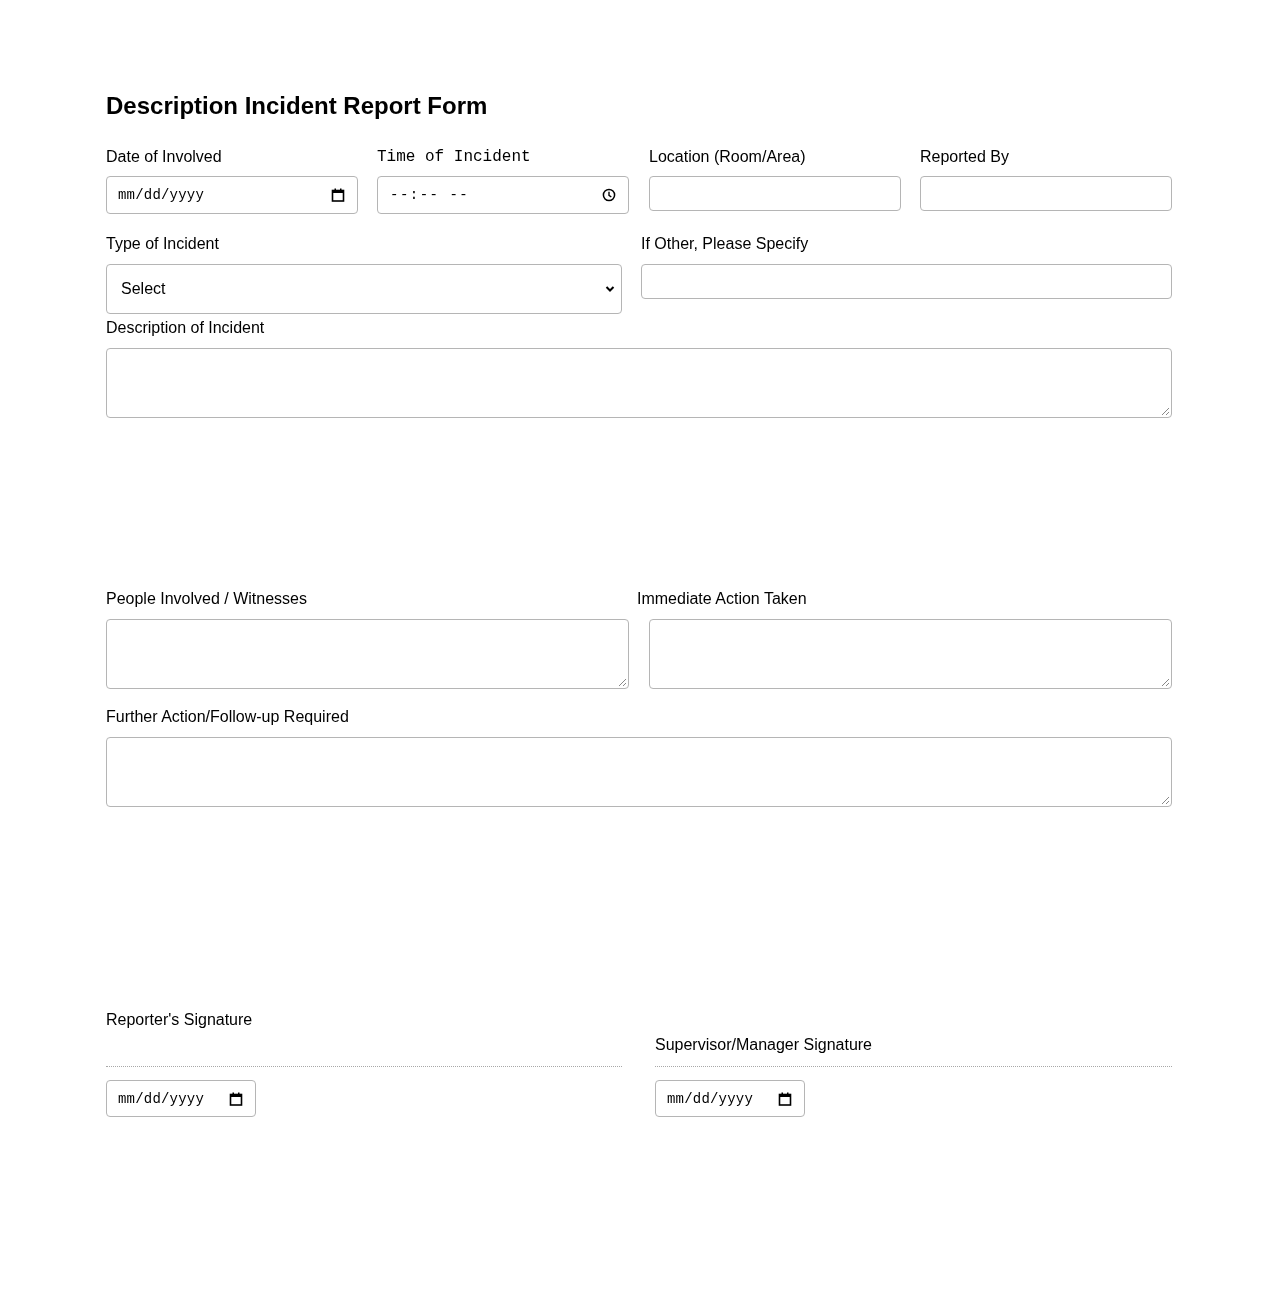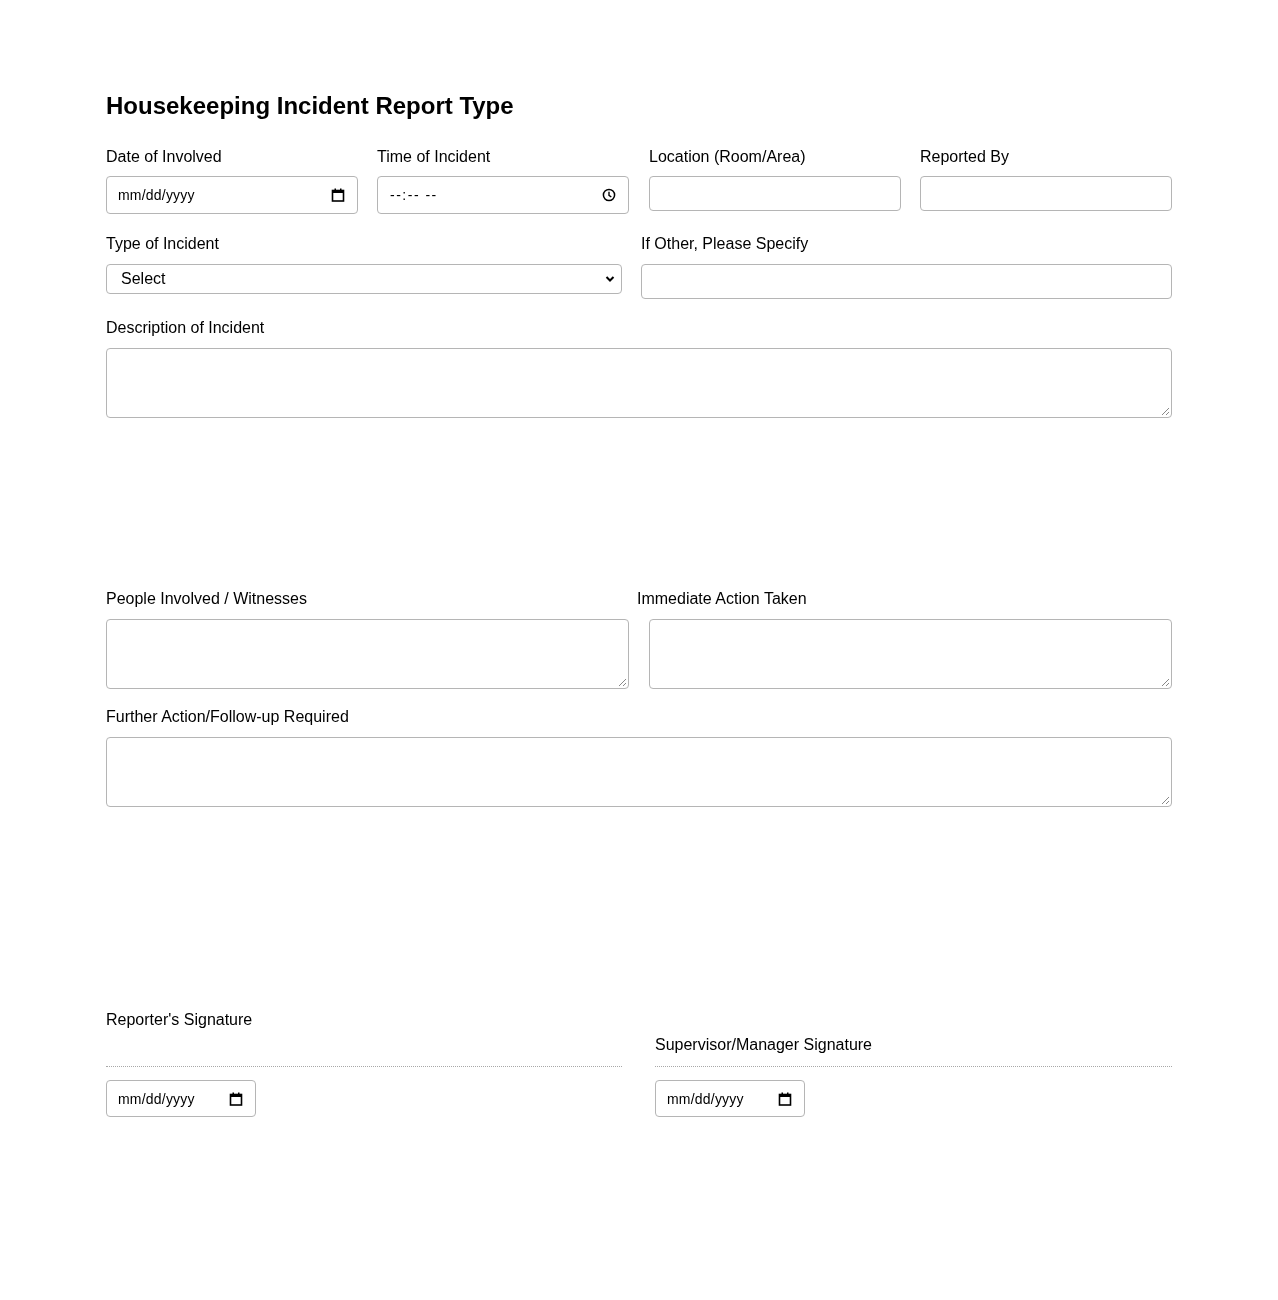--- a/index.html
+++ b/index.html
@@ -96,7 +96,7 @@
 
 <div class="form">
 
-  <h1>Housekeeping Incident Report Type</h1>
+  <h1>Description Incident Report Form</h1>
 
   <div class="label" style="left:0; top:147px;">Date of Involved</div>
   <div class="field dateinput" style="left:0; top:176px; width:252px;">

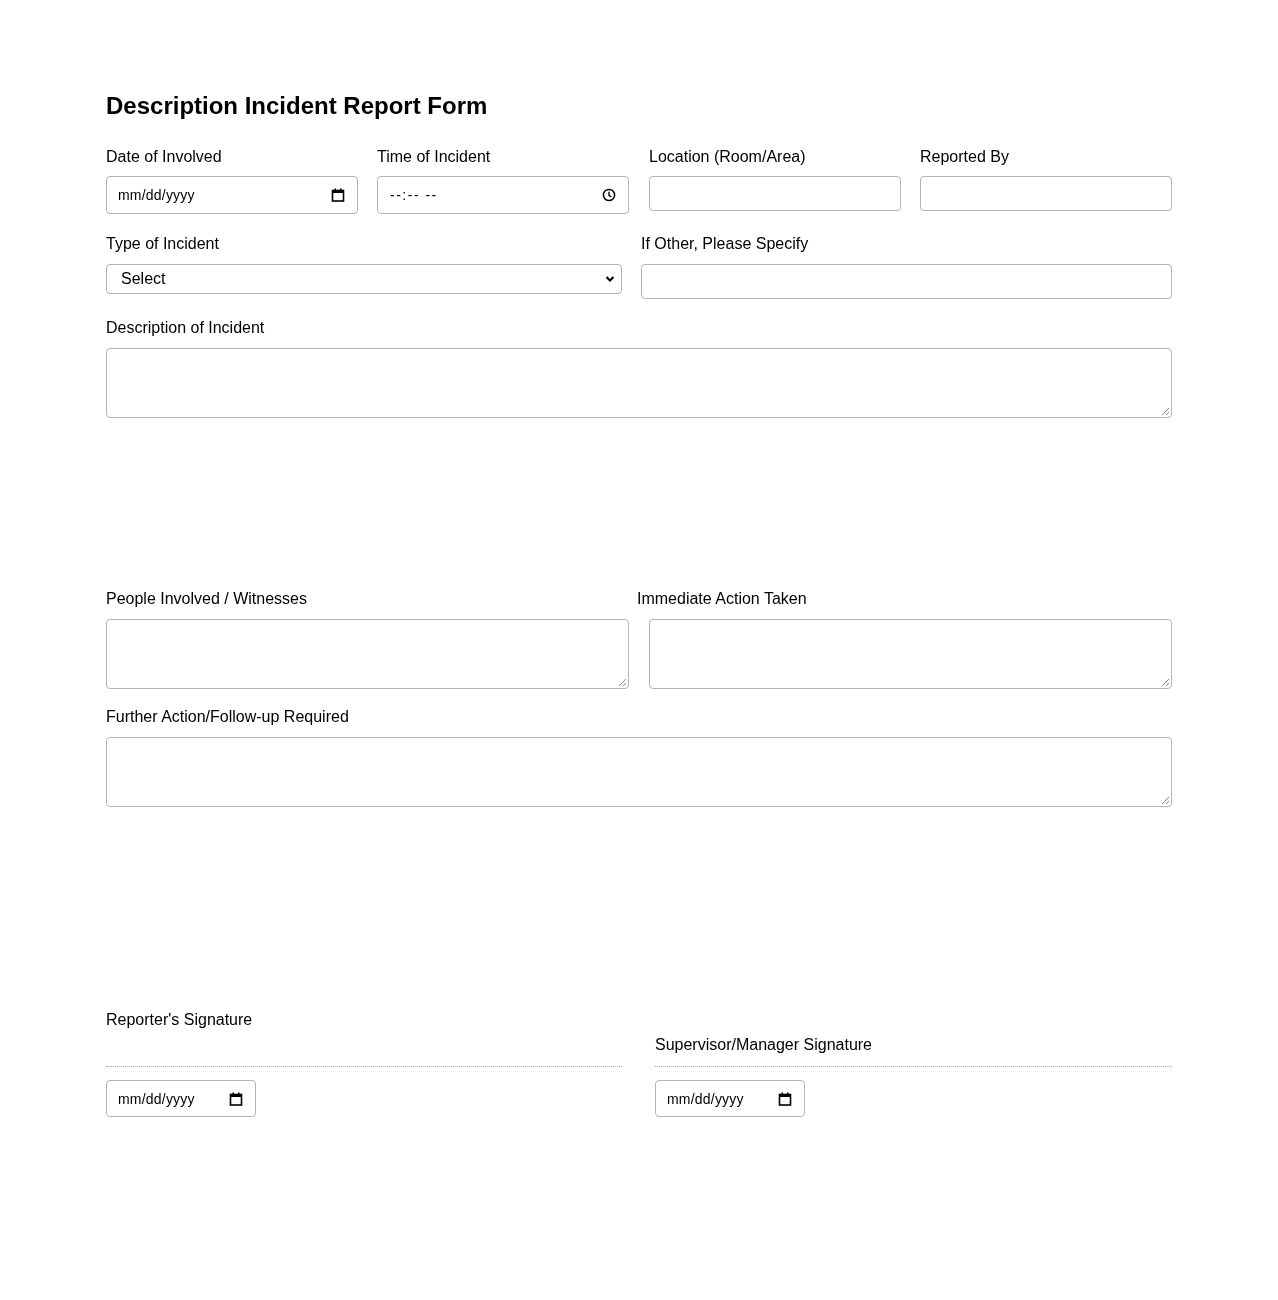--- a/index.html
+++ b/index.html
@@ -109,7 +109,7 @@
     </svg>
   </div>
 
-  <div class="label" style="left:271px; top:147px;">Time of Incident</div>
+  <div class="label" style="left:271px; top:147px;font-family:Liberation Mono, monospace;">Time of Incident</div>
   <div class="field dateinput" style="left:271px; top:176px; width:252px; padding-left:12px;">
     <span class="ph" style="letter-spacing:1.5px;">--:-- --</span>
     <svg class="icon" viewBox="0 0 14 14">

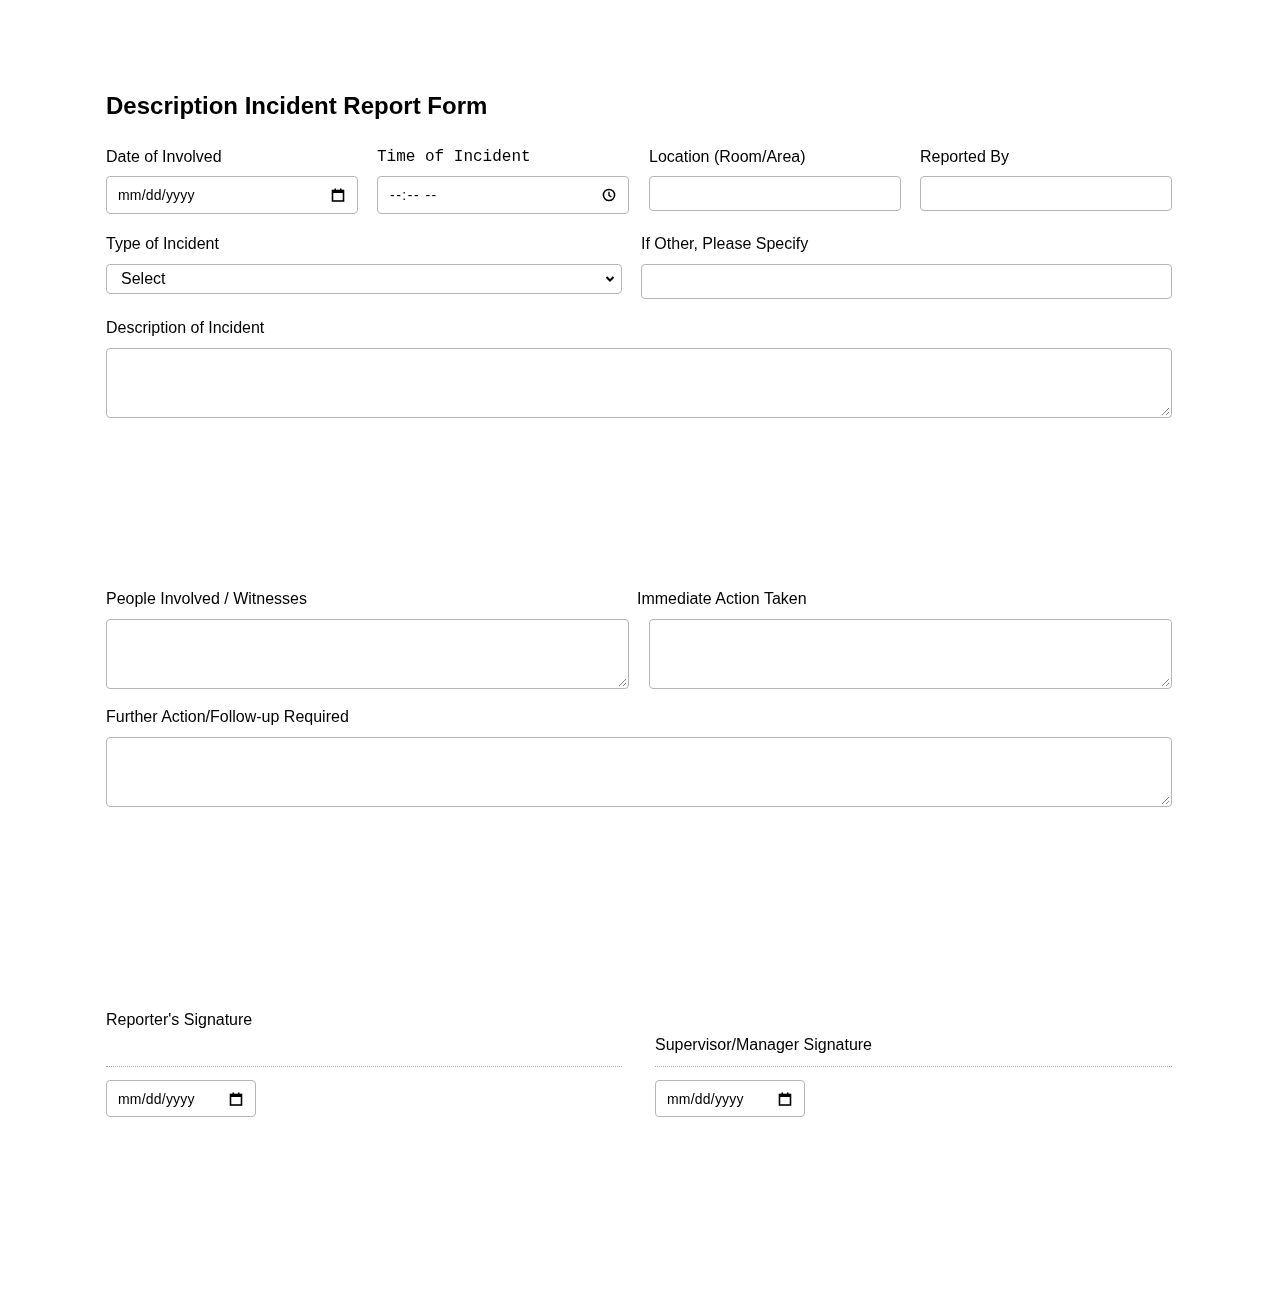--- a/index.html
+++ b/index.html
@@ -42,7 +42,7 @@
     .input { height: 35px; }
     .dateinput {
       height: 38px;
-      font-family: Liberation Sans, sans-serif;
+      font-family: Liberation Mono, monospace;
       font-size: 14px;
       display: flex;
       align-items: center;

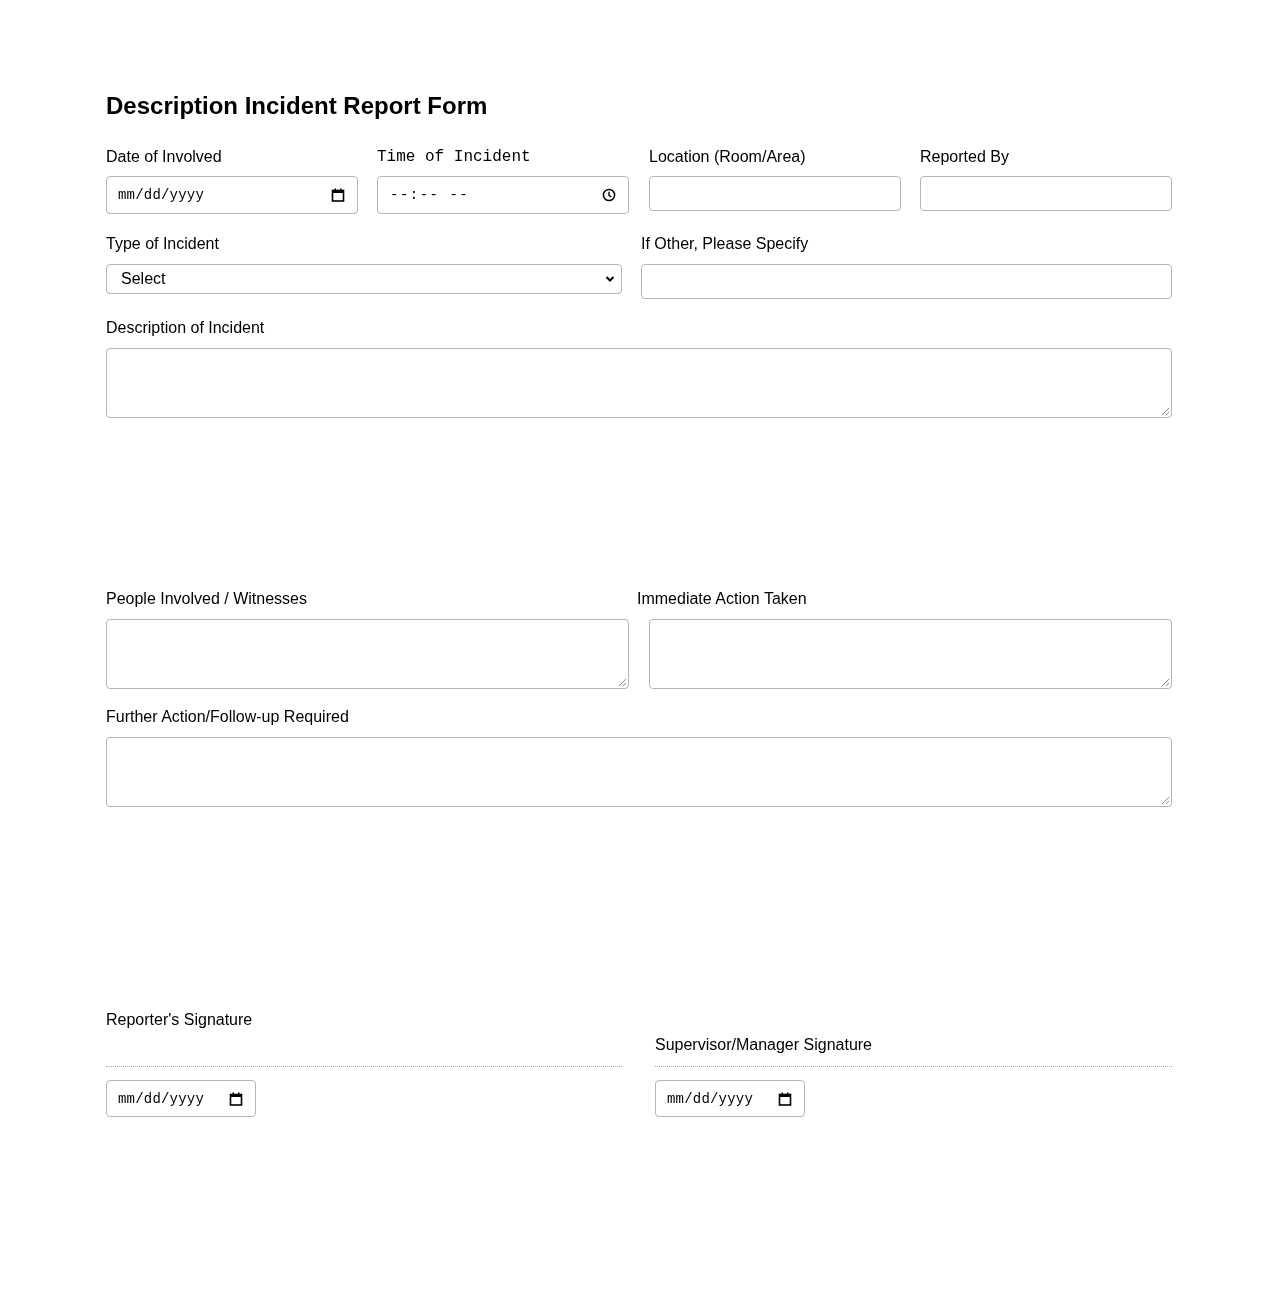--- a/index.html
+++ b/index.html
@@ -59,7 +59,7 @@
       height: 14px;
     }
     .selectbox {
-      height: 30px;
+      height: 50px;
       display: flex;
       align-items: center;
       padding-left: 14px;

